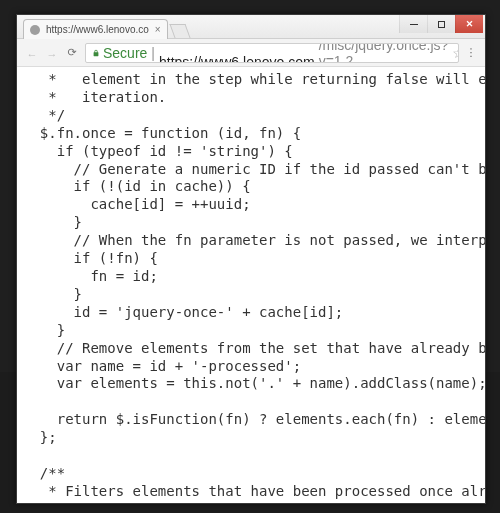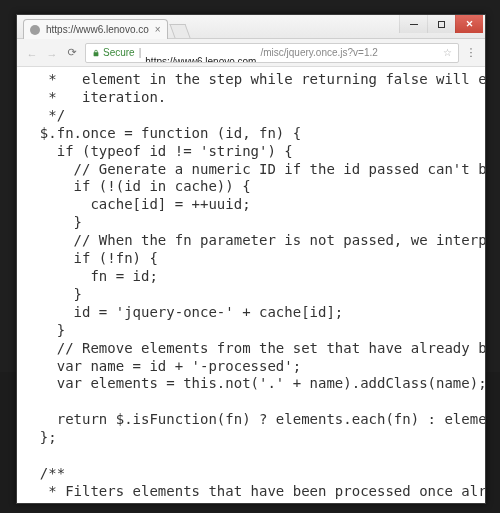--- a/index.html
+++ b/index.html
@@ -67,7 +67,7 @@
   .addressbar {
     flex: 1; height: 20px; background: #fff; border: 1px solid #cfcfcf;
     border-radius: 2px; display: flex; align-items: center; gap: 4px;
-    padding: 0 6px; font-size: 10px; color: #444;
+    padding: 0 6px; font-size: 14px; color: #444;
     overflow: hidden;
   }
   .secure { color: #3c8a3c; display:flex; align-items:center; gap:3px; }

